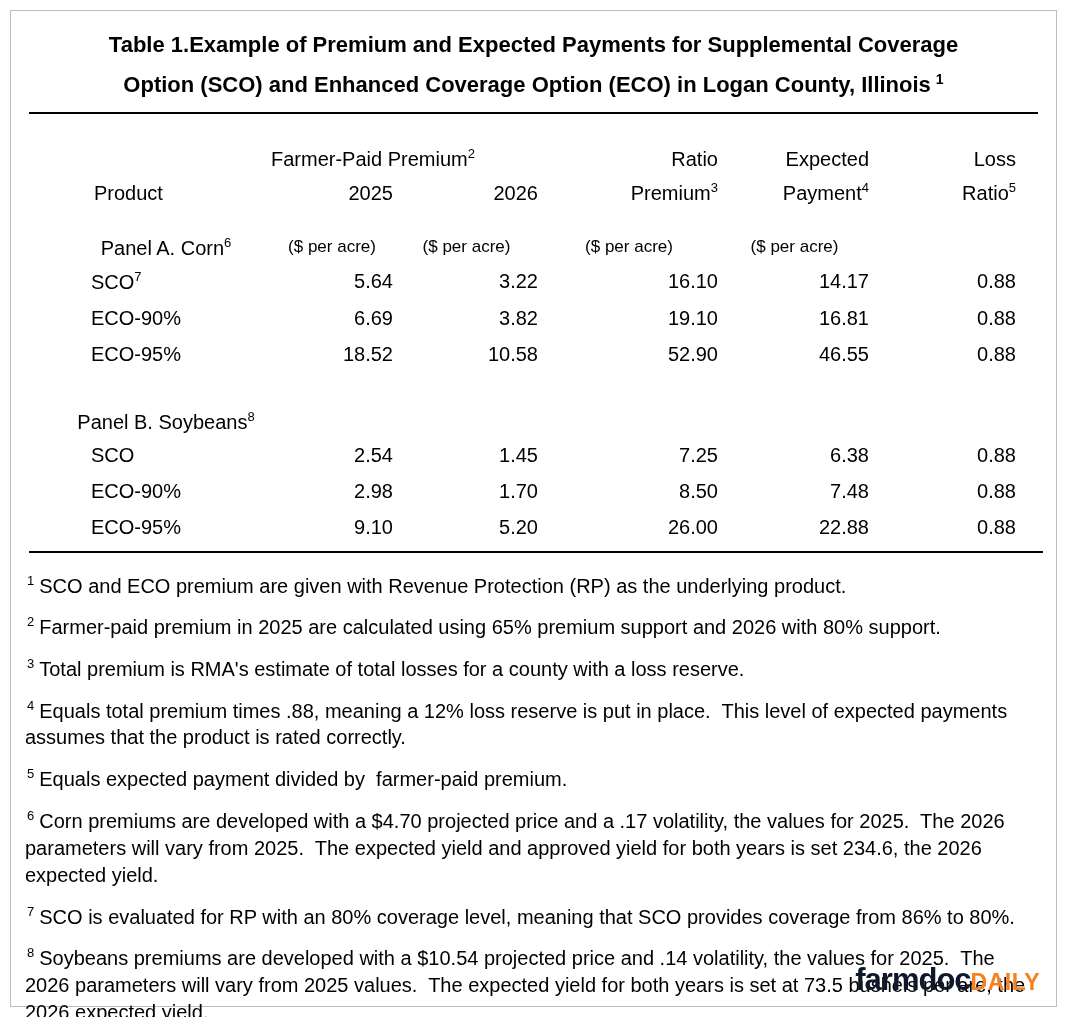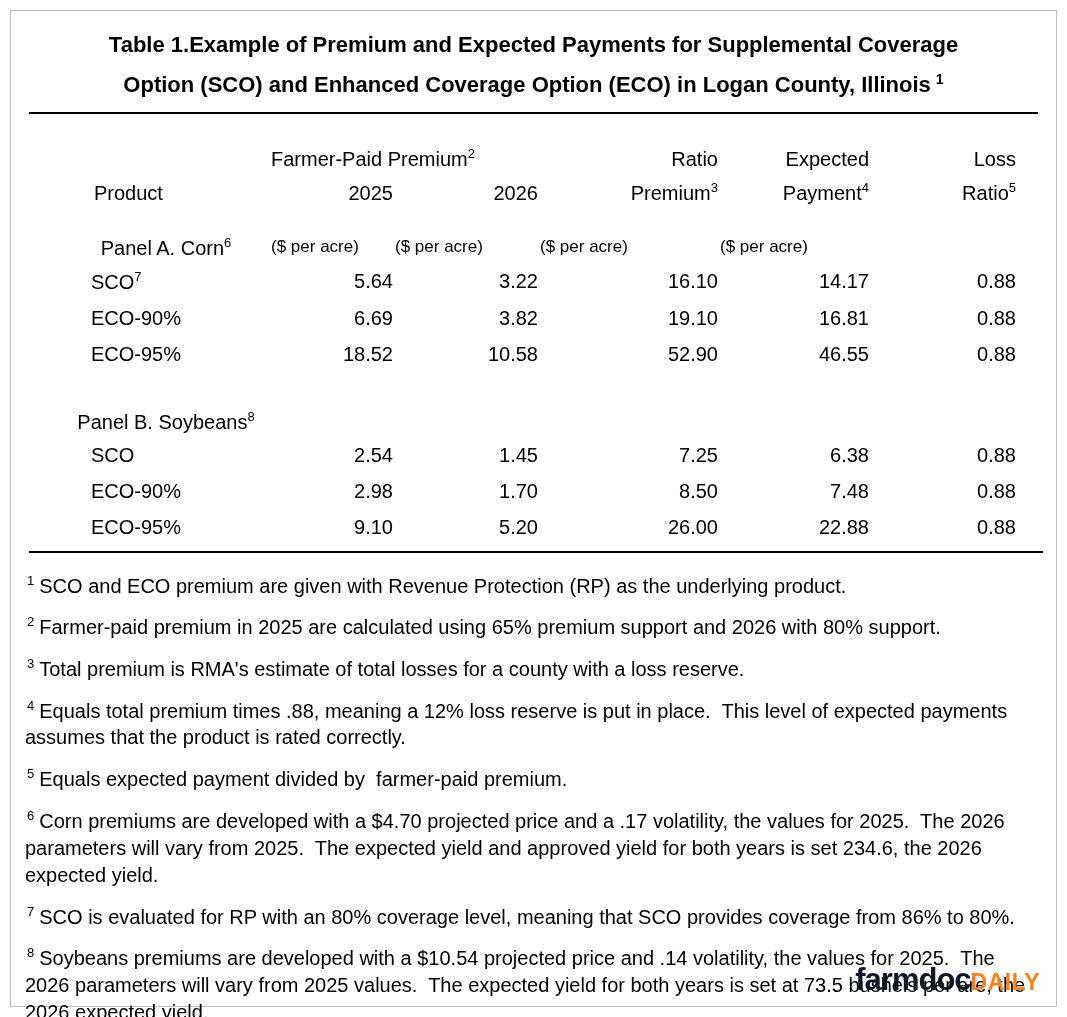--- a/index.html
+++ b/index.html
@@ -41,7 +41,7 @@
   sup { font-size:13px; }
   td.panel-label { text-align:center; padding-left:32px; }
   tr.panel-row td { padding-top:16px; padding-bottom:4px; }
-  td.unit { font-size:17px; text-align:left; padding-right:2px; }
+  td.unit { font-size:17px; text-align:center; padding-right:2px; }
   td.unit.ratio { padding-right:27px; }
   td.product { text-align:left; padding-left:62px; }
   tbody tr.data-row td { padding-top:6px; padding-bottom:7px; }

